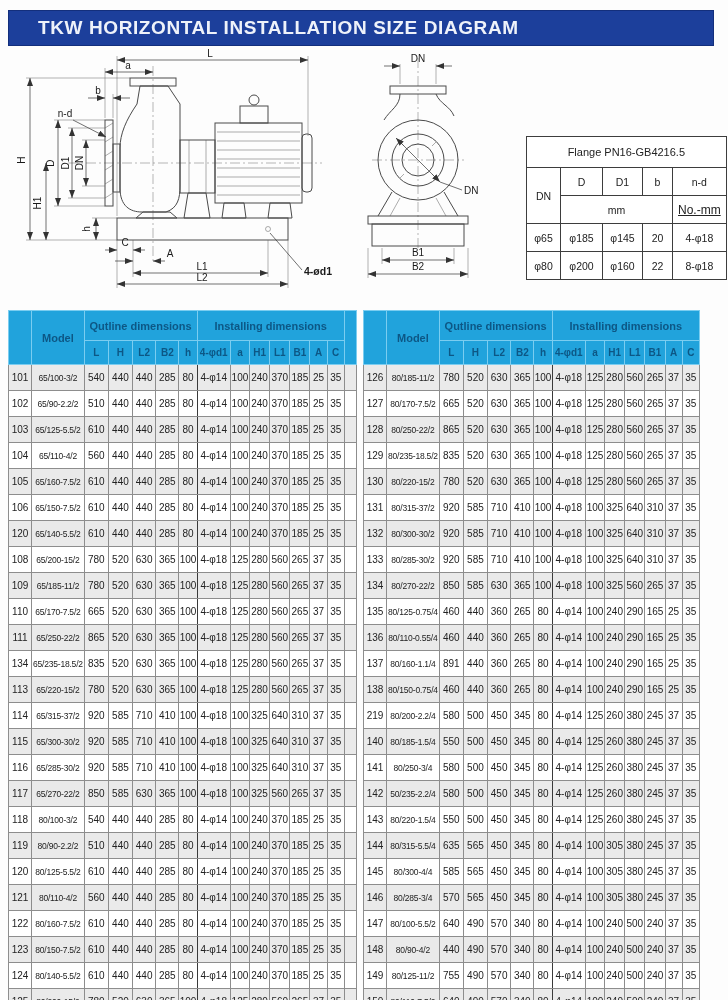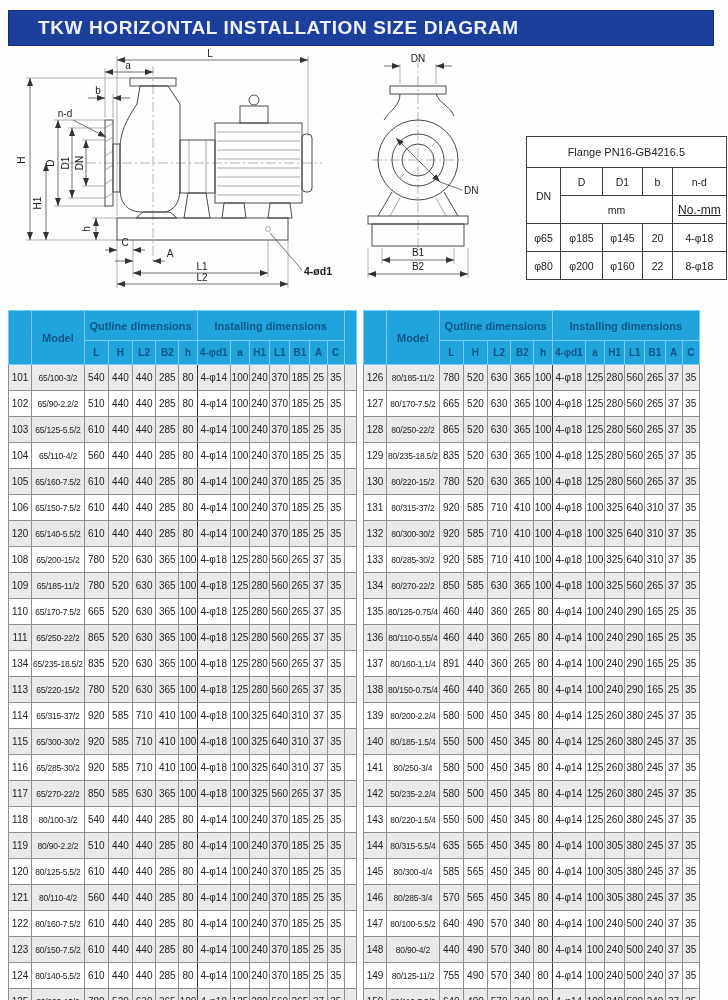--- a/index.html
+++ b/index.html
@@ -955,7 +955,7 @@
             <td>35</td>
           </tr>
           <tr>
-            <td>139</td>
+            <td>219</td>
             <td>80/200-2.2/4</td>
             <td>580</td>
             <td>500</td>

